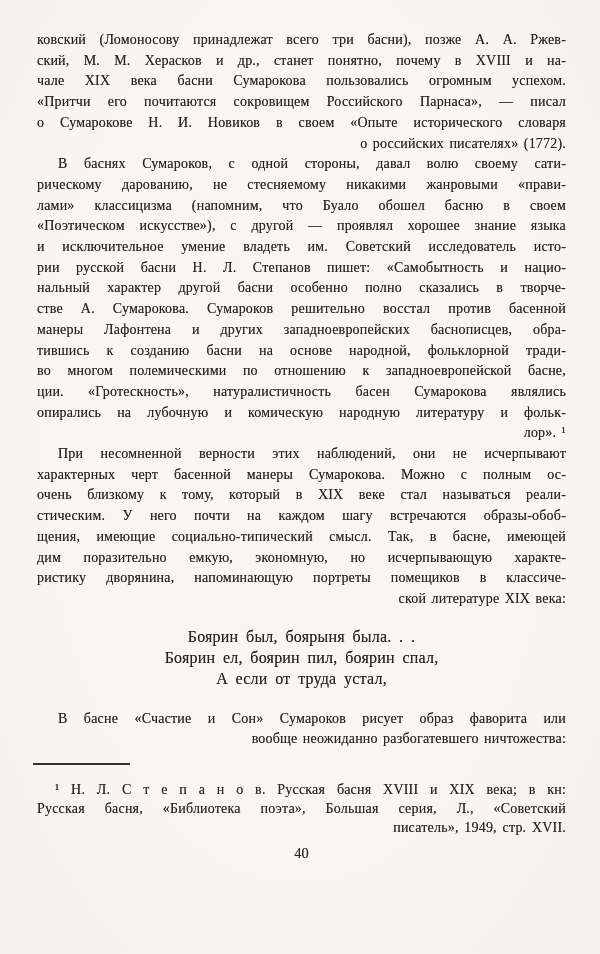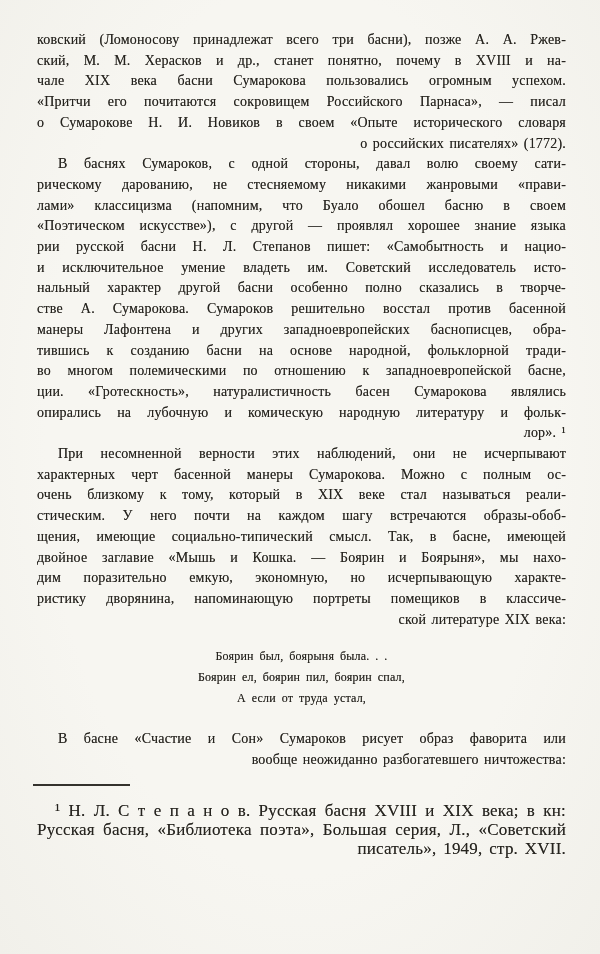--- a/index.html
+++ b/index.html
@@ -85,8 +85,8 @@
       <div class="ln j">рическому дарованию, не стесняемому никакими жанровыми «прави-</div>
       <div class="ln j">лами» классицизма (напомним, что Буало обошел басню в своем</div>
       <div class="ln j">«Поэтическом искусстве»), с другой — проявлял хорошее знание языка</div>
+      <div class="ln j">и исключительное умение владеть им. Советский исследователь исто-</div>
       <div class="ln j">рии русской басни Н. Л. Степанов пишет: «Самобытность и нацио-</div>
-      <div class="ln j">и исключительное умение владеть им. Советский исследователь исто-</div>
       <div class="ln j">нальный характер другой басни особенно полно сказались в творче-</div>
       <div class="ln j">стве А. Сумарокова. Сумароков решительно восстал против басенной</div>
       <div class="ln j">манеры Лафонтена и других западноевропейских баснописцев, обра-</div>

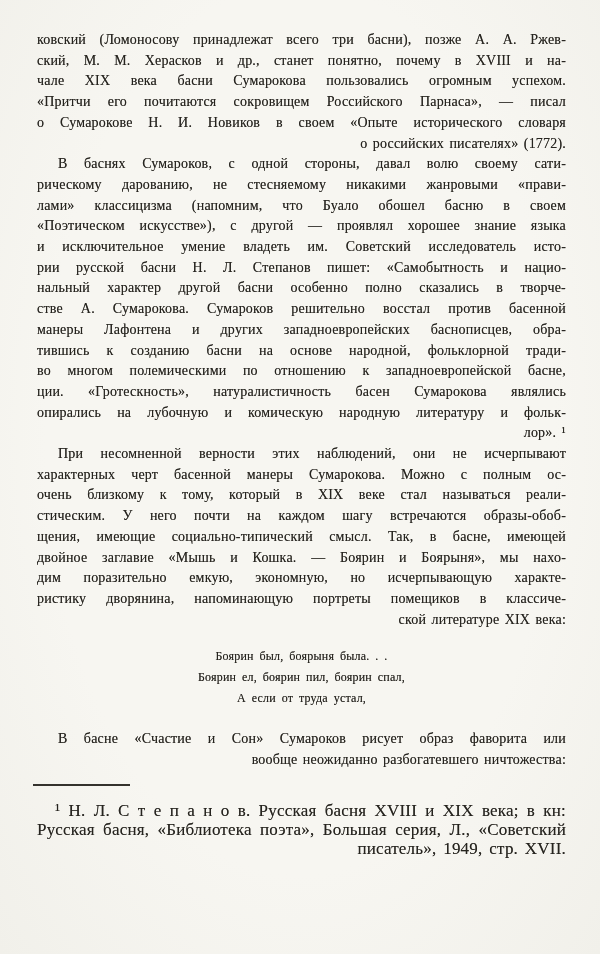--- a/index.html
+++ b/index.html
@@ -103,7 +103,6 @@
       <div class="ln j">очень близкому к тому, который в XIX веке стал называться реали-</div>
       <div class="ln j">стическим. У него почти на каждом шагу встречаются образы-обоб-</div>
       <div class="ln j">щения, имеющие социально-типический смысл. Так, в басне, имеющей</div>
-      <div class="ln j">двойное заглавие «Мышь и Кошка. — Боярин и Боярыня», мы нахо-</div>
       <div class="ln j">дим поразительно емкую, экономную, но исчерпывающую характе-</div>
       <div class="ln j">ристику дворянина, напоминающую портреты помещиков в классиче-</div>
       <div class="ln left">ской литературе XIX века:</div>

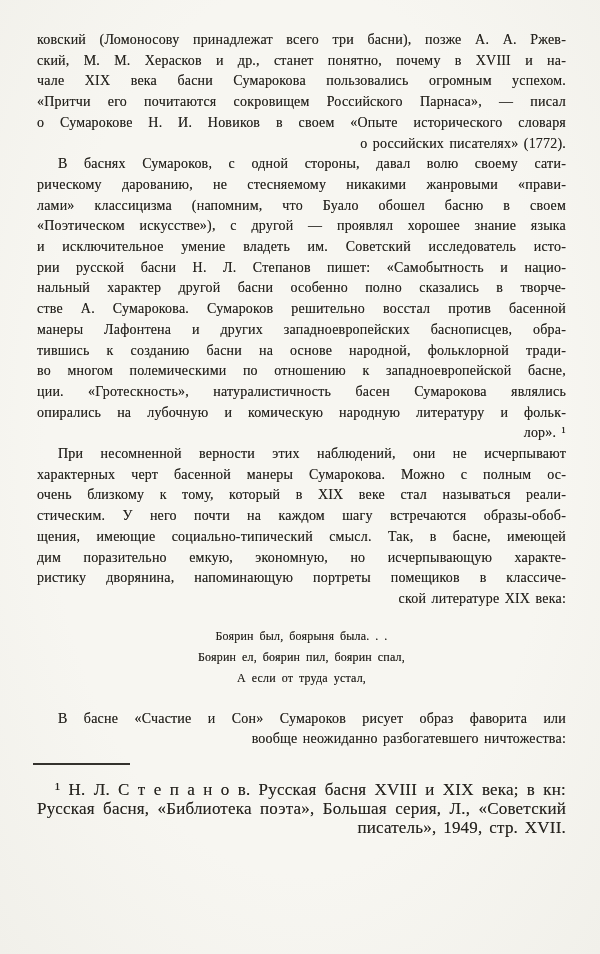--- a/index.html
+++ b/index.html
@@ -34,7 +34,7 @@
   .first { text-indent: 21px; }
   .verse { margin-top: 16px; }
   .vln {
-    font-size: 12px;
+    font-size: 16px;
     line-height: 21px;
     letter-spacing: 0.2px;
     word-spacing: 0.22em;

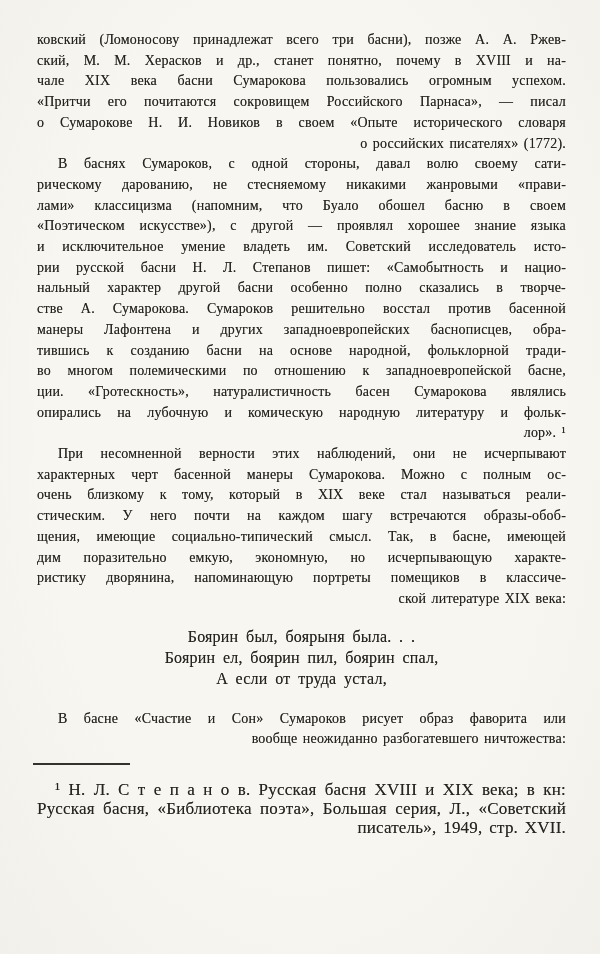--- a/index.html
+++ b/index.html
@@ -50,7 +50,7 @@
   }
   .footnote { margin-top: 15px; }
   .fln {
-    font-size: 17px;
+    font-size: 14px;
     line-height: 19px;
     letter-spacing: 0.2px;
     word-spacing: 0.14em;

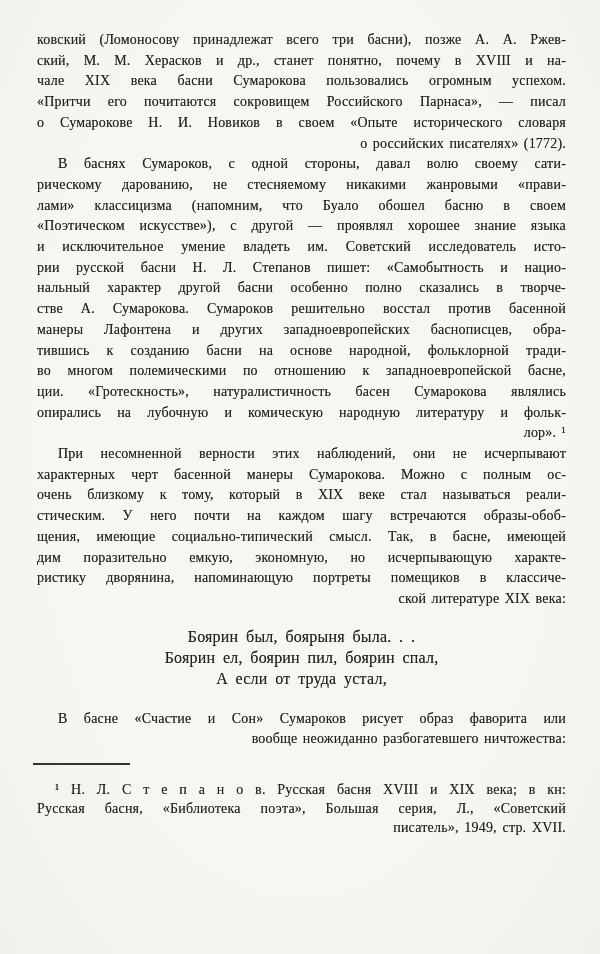--- a/index.html
+++ b/index.html
@@ -127,6 +127,7 @@
       <div class="fln left">писатель», 1949, стр. XVII.</div>
     </div>
 
+    <div class="page-number">40</div>
 
   </div>
 </div>

